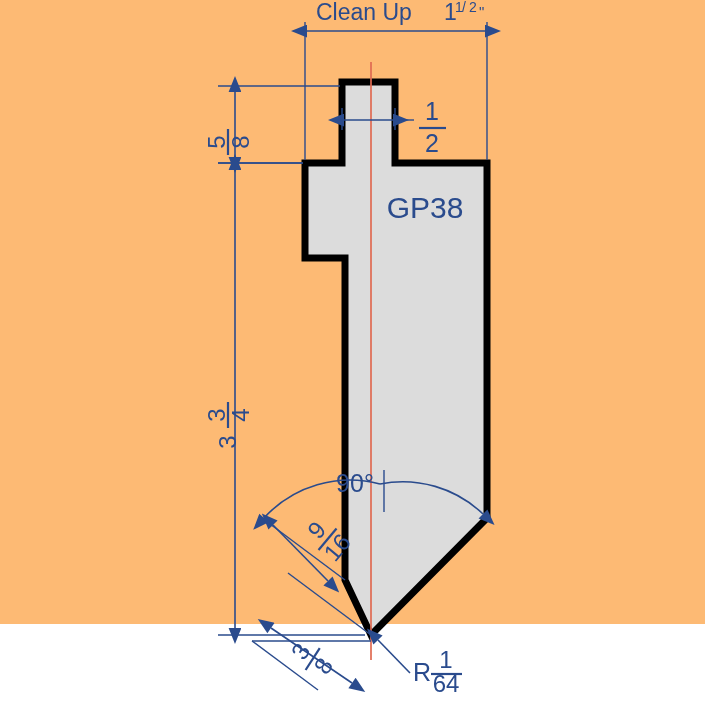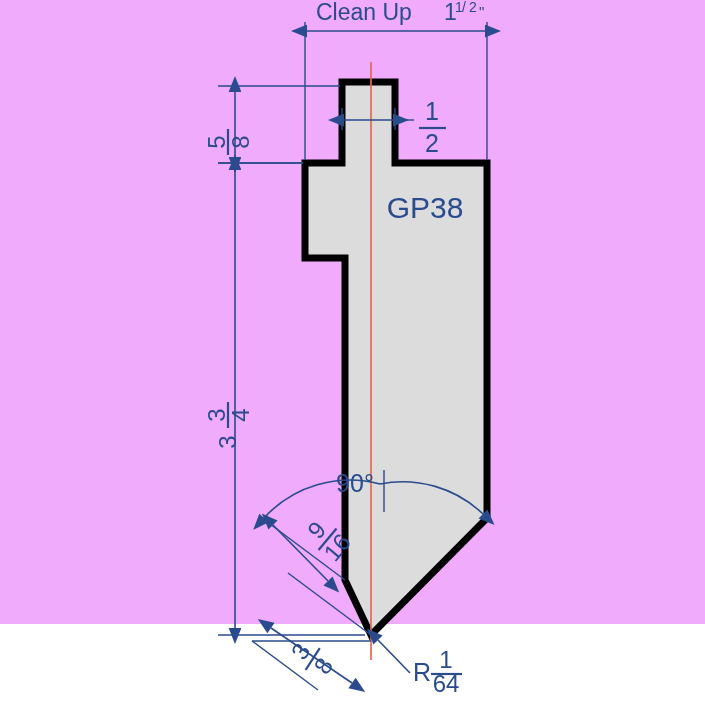--- a/index.html
+++ b/index.html
@@ -15,7 +15,7 @@
     position: relative;
     width: 705px;
     height: 624px;
-    background: #f0abfc;
+    background: #fdba74;
   }
   svg#tool-drawing {
     display: block;

